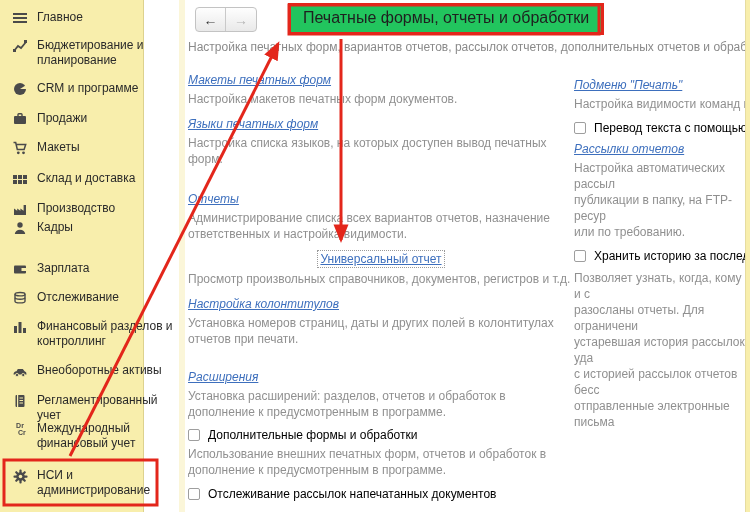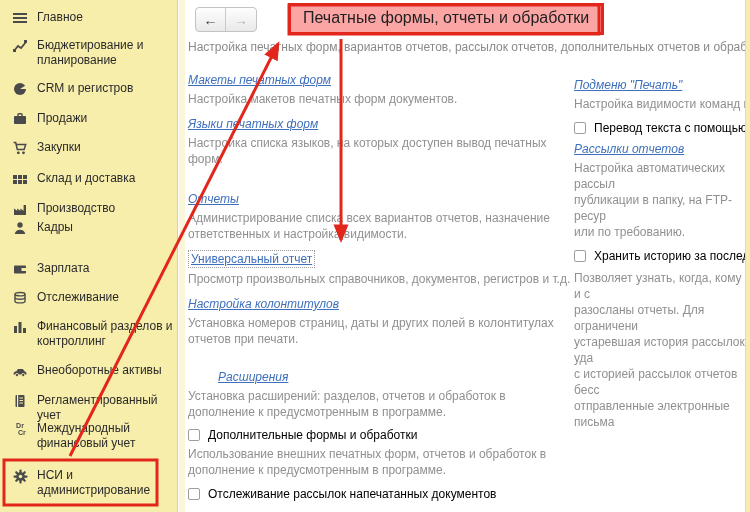--- a/index.html
+++ b/index.html
@@ -8,7 +8,7 @@
   .stage { position:relative; width:750px; height:512px; overflow:hidden; }
 
   
-  .sidebar { position:absolute; left:0; top:0; width:178px; height:512px;
+  .sidebar { position:absolute; left:0; top:0; width:144px; height:512px;
              background:#f8eeac; border-right:1px solid #ddd28e; }
   .sidebar-gutter { position:absolute; left:179px; top:0; width:6px; height:512px;
                     background:#fbf6d9; }

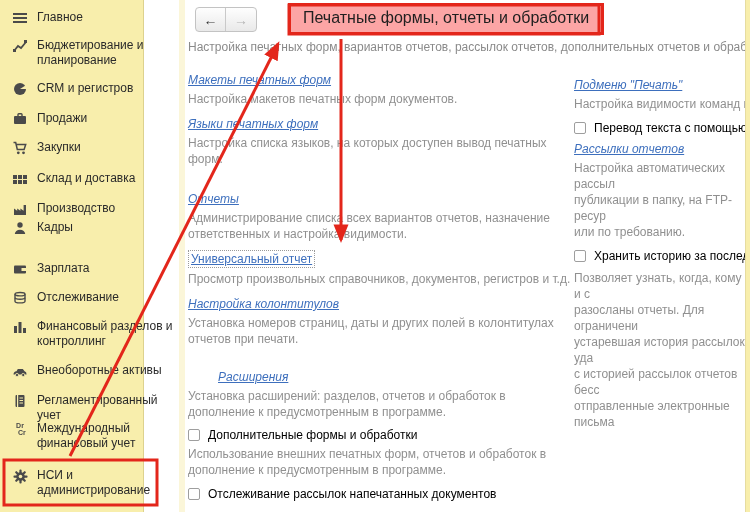--- a/index.html
+++ b/index.html
@@ -33,7 +33,7 @@
   .navbtn.back { color:#333; border-right:1px solid #c9c9c9; }
   .navbtn.fwd  { color:#b5b5b5; }
   .title-box { position:absolute; left:103px; top:3px; border:3px solid #e3261b;
-               padding:3px 12px 5px 12px; background:#fca5a5; }
+               padding:3px 12px 5px 12px; background:#22c55e; }
   .page-title { font-size:16px; color:#1f1f1f; white-space:nowrap; }
   .subtitle { position:absolute; left:3px; top:40px; font-size:12px; color:#8a8a8a;
               white-space:nowrap; }

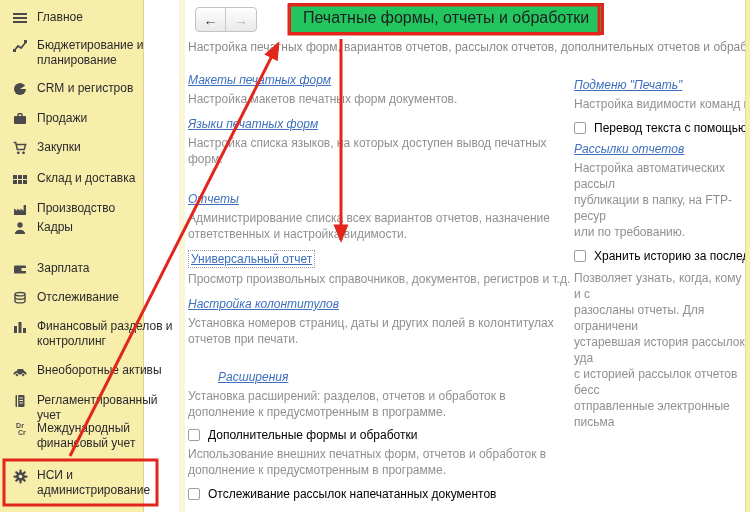--- a/index.html
+++ b/index.html
@@ -99,7 +99,7 @@
             <path d="M7,7 L14,2.5 L14,7 Z" fill="#f8eeac"></path>
           </svg>
       </span>
-      <span class="lbl">CRM и регистров</span>
+      <span class="lbl">CRM и программе</span>
     </div>
 
     <div class="side-item" style="top:111px">

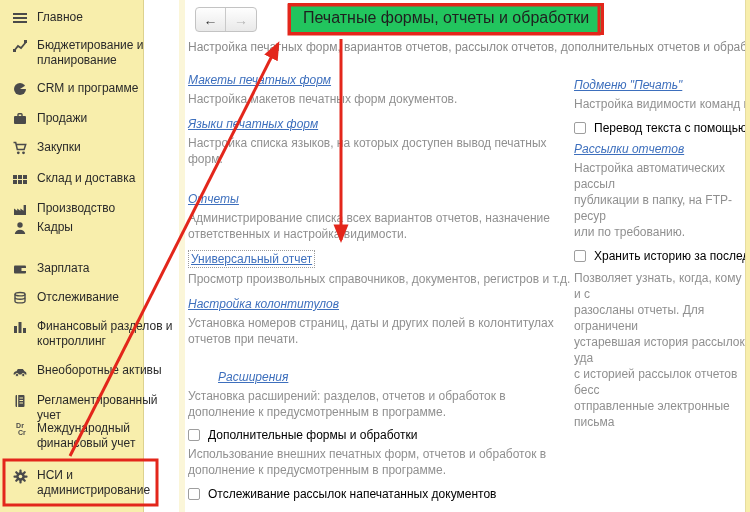--- a/index.html
+++ b/index.html
@@ -120,7 +120,7 @@
             <circle cx="10.5" cy="11.8" r="1.4" fill="#4a4a4a"></circle>
           </svg>
       </span>
-      <span class="lbl">Закупки</span>
+      <span class="lbl">Макеты</span>
     </div>
 
     <div class="side-item" style="top:171px">

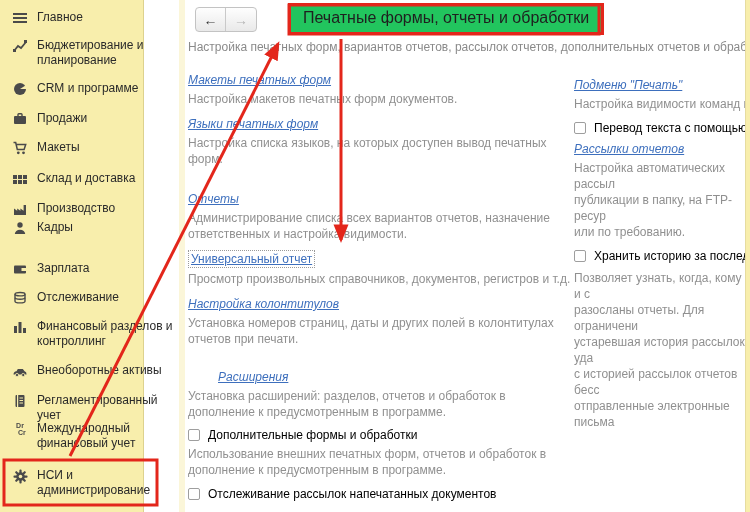--- a/index.html
+++ b/index.html
@@ -47,7 +47,7 @@
   .desc { font-size:12px; color:#909090; line-height:16px; white-space:pre-line; }
   .mb3 { margin-bottom:3px;font-style:italic; } .mb7 { margin-bottom:7px; } .mb8 { margin-bottom:8px; }
   .mt20 { margin-top:20px;margin-left:30px; } .mt22 { margin-top:22px; }
-  .universal-wrap { margin-bottom:3px; }
+  .universal-wrap { margin-bottom:3px;text-align:center; }
   .universal-wrap a { border:1px dotted #9a9a9a; padding:0 2px; }
 
   .cbrow { display:flex; align-items:center; margin-bottom:3px; cursor:pointer; }

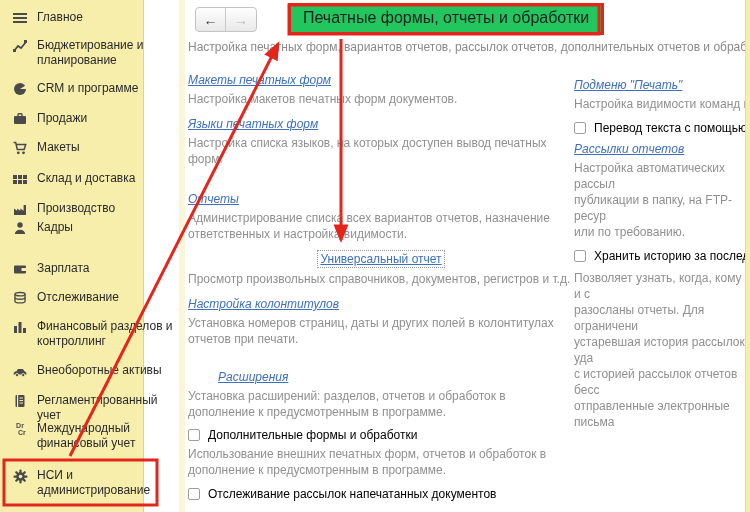--- a/index.html
+++ b/index.html
@@ -46,7 +46,7 @@
           display:inline-block; line-height:16px; }
   .desc { font-size:12px; color:#909090; line-height:16px; white-space:pre-line; }
   .mb3 { margin-bottom:3px;font-style:italic; } .mb7 { margin-bottom:7px; } .mb8 { margin-bottom:8px; }
-  .mt20 { margin-top:20px;margin-left:30px; } .mt22 { margin-top:22px; }
+  .mt20 { margin-top:20px; } .mt22 { margin-top:22px; }
   .universal-wrap { margin-bottom:3px;text-align:center; }
   .universal-wrap a { border:1px dotted #9a9a9a; padding:0 2px; }
 

